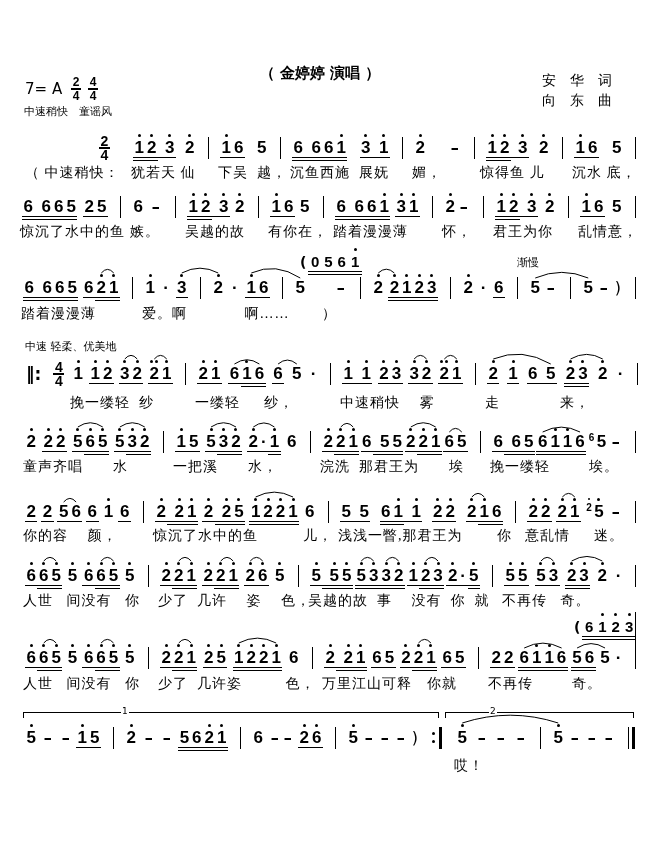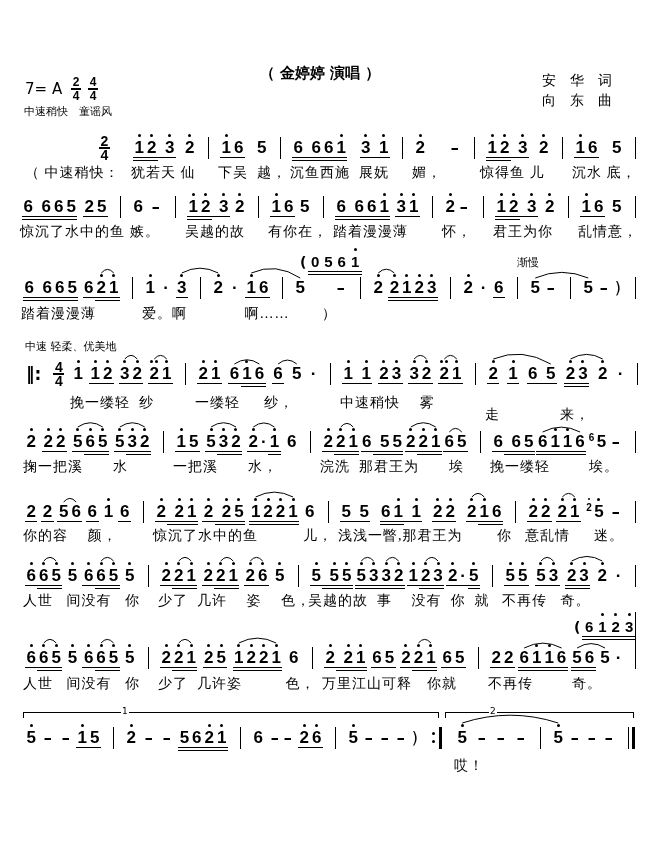--- a/index.html
+++ b/index.html
@@ -615,7 +615,7 @@
           <span class="nt"><span class="dg">·</span></span>
         </span>
       </div>
-      <div class="lyric" style="left: 485px; top: 394px; margin-top: 12px;">走　　　　来，</div>
+      <div class="lyric" style="left: 485px; top: 394px;">走　　　　来，</div>
       <div class="bar" style="left: 637px; top: 363px; height: 22px;"></div>
     </div>
     <div class="line">

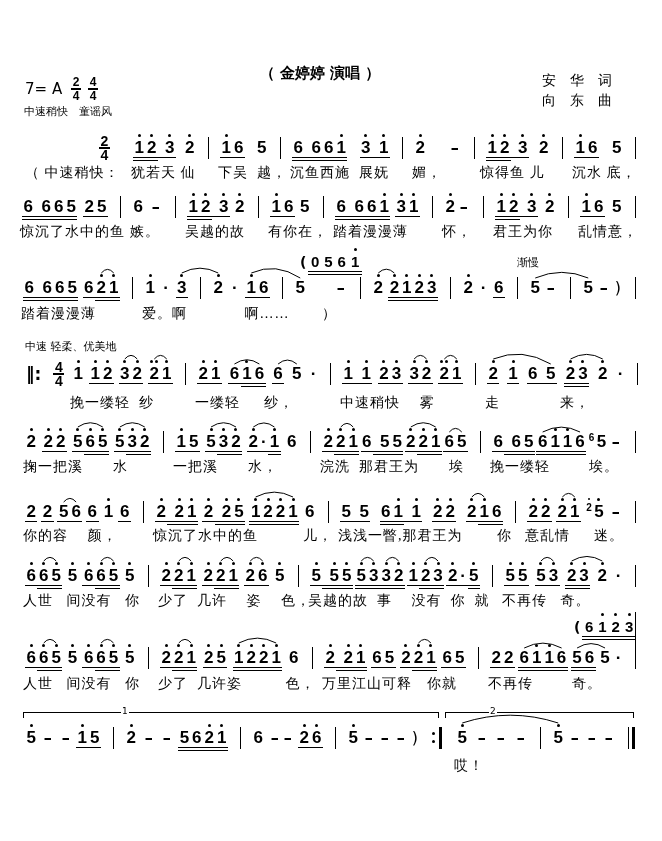--- a/index.html
+++ b/index.html
@@ -656,7 +656,7 @@
             </span><i class="u u1"></i><i class="u u2"></i></span>
         </span>
       </div>
-      <div class="lyric" style="left: 23px; top: 458px;">掬一把溪　　水</div>
+      <div class="lyric" style="left: 23px; top: 458px;">童声齐唱　　水</div>
       <div class="bar" style="left: 163px; top: 431px; height: 22px;"></div>
       <div class="measure" style="left: 163px; width: 147px; top: 432px;">
         <span class="grp">

